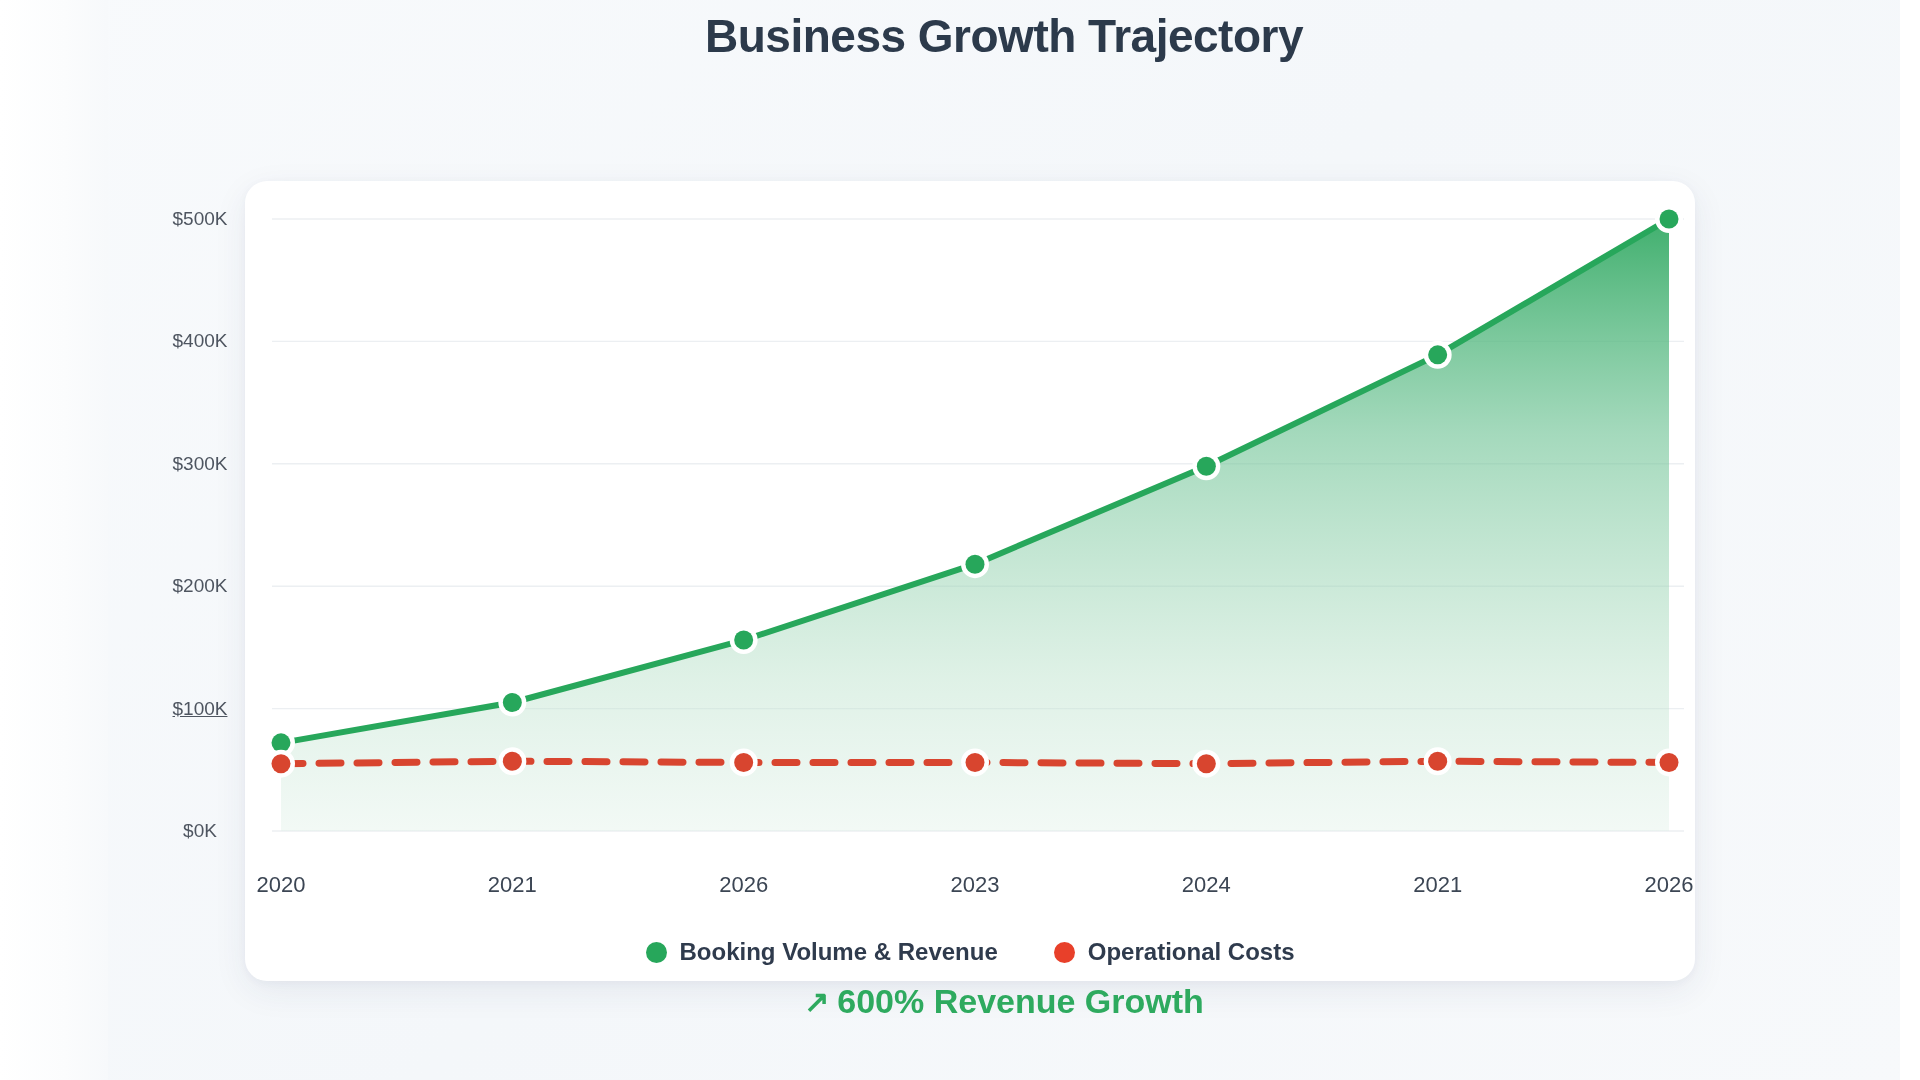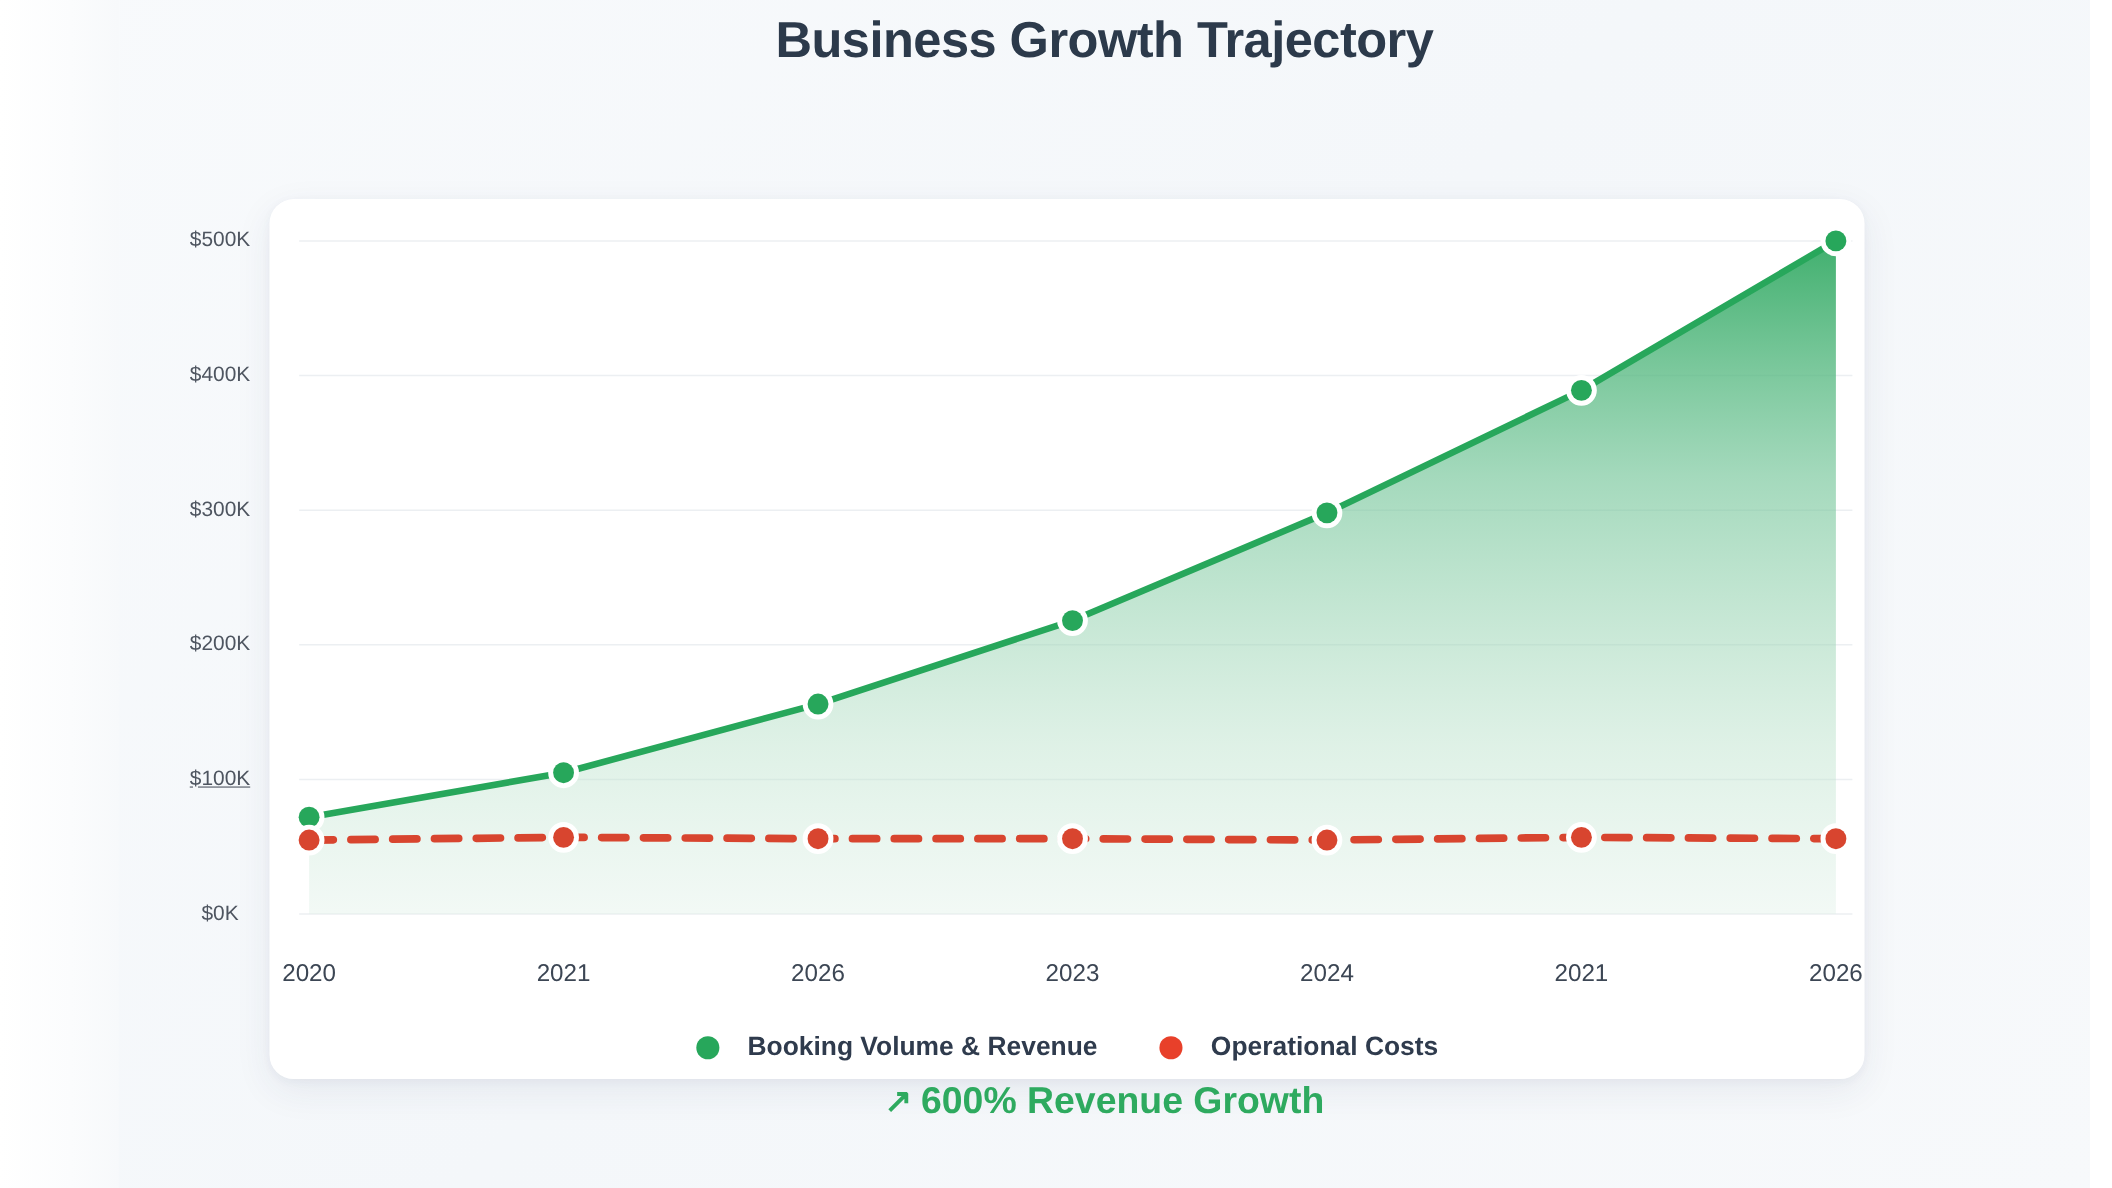--- a/index.html
+++ b/index.html
@@ -67,7 +67,7 @@
     position: absolute; left: 245px; top: 938px; width: 1450px;
     display: flex; justify-content: center; align-items: center; gap: 56px;
   }
-  .legend-item { display: flex; align-items: center; gap: 26px; }
+  .legend-item { display: flex; align-items: center; gap: 13px; }
   .legend-dot { width: 21px; height: 21px; border-radius: 50%; display: block; }
   .legend-label { font-size: 24px; font-weight: bold; color: #2f3b4d; white-space: nowrap; }
 

